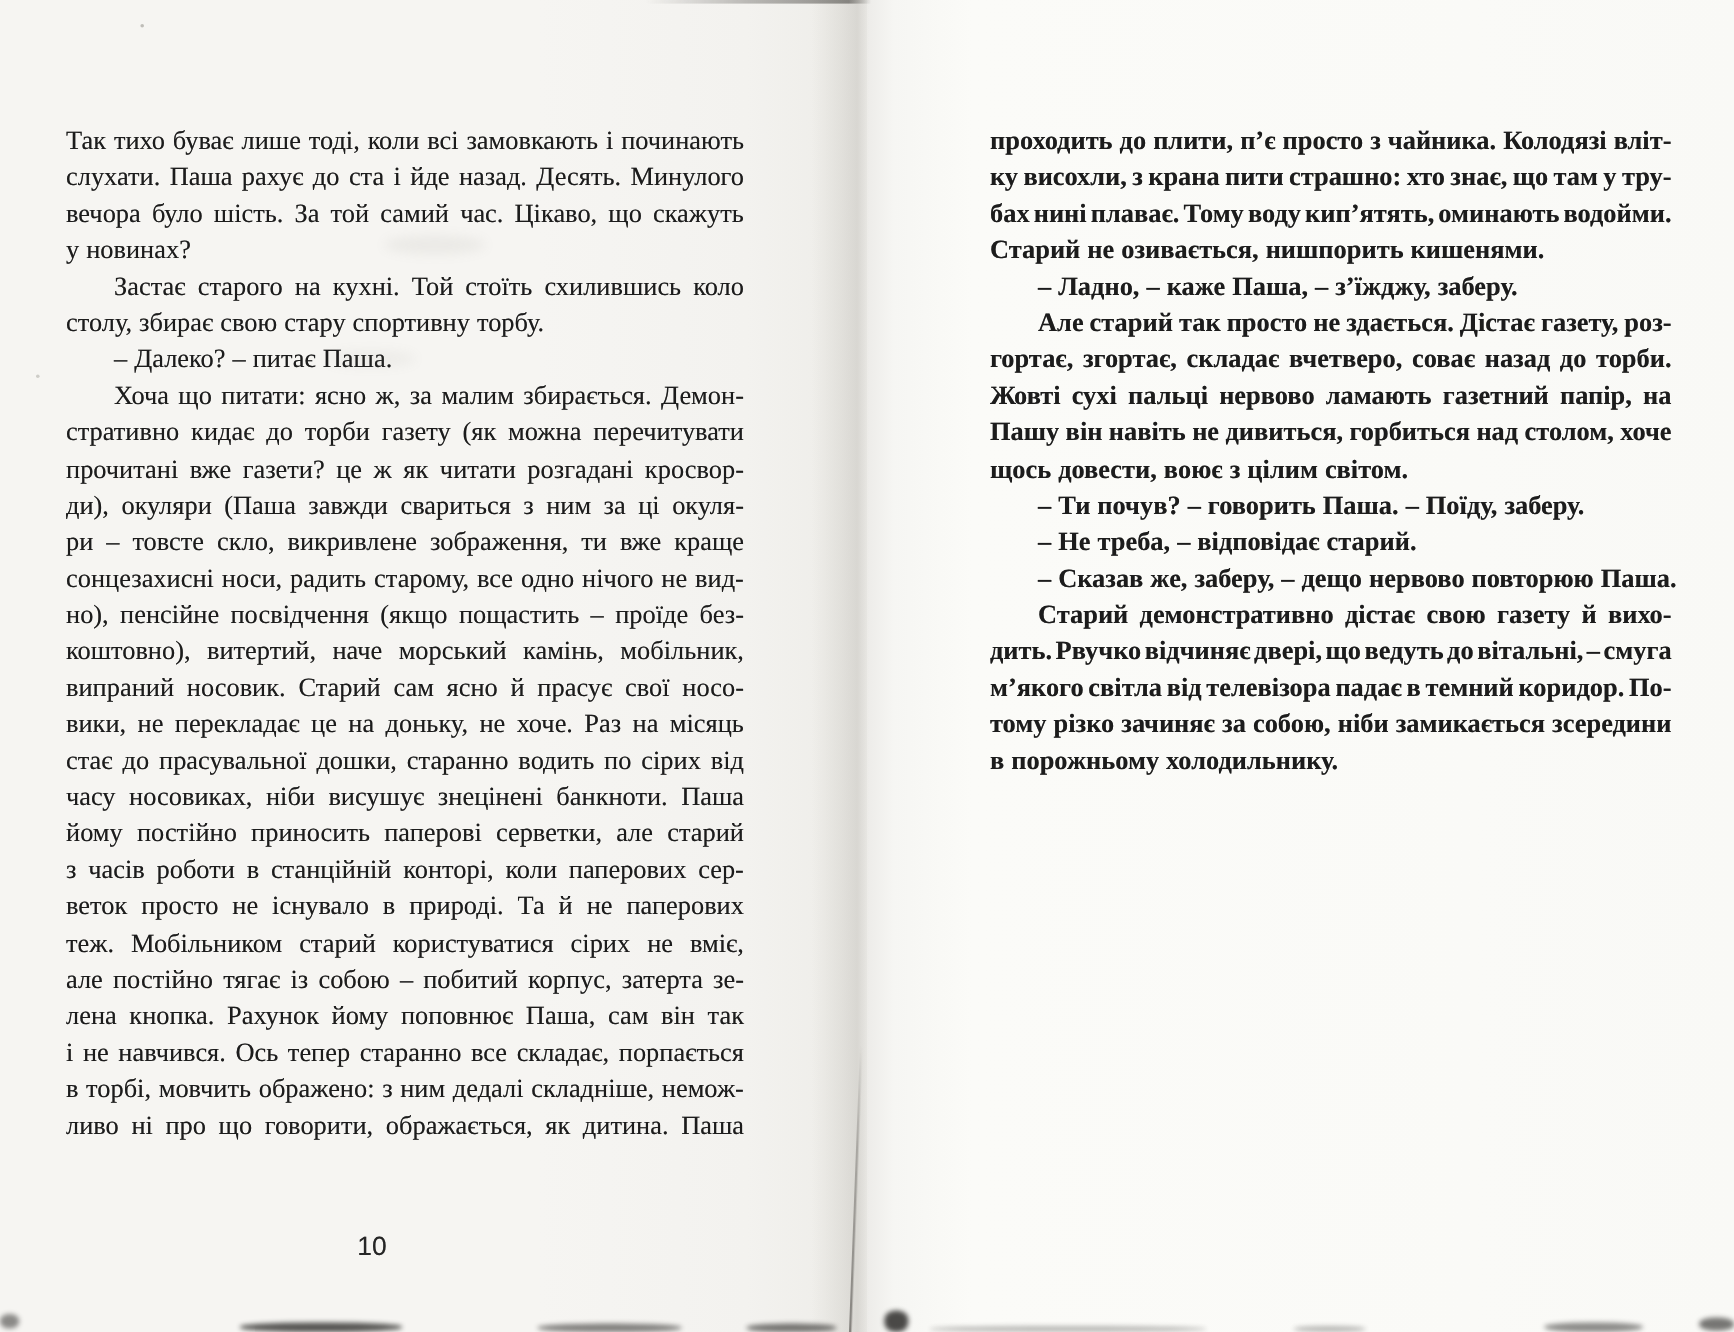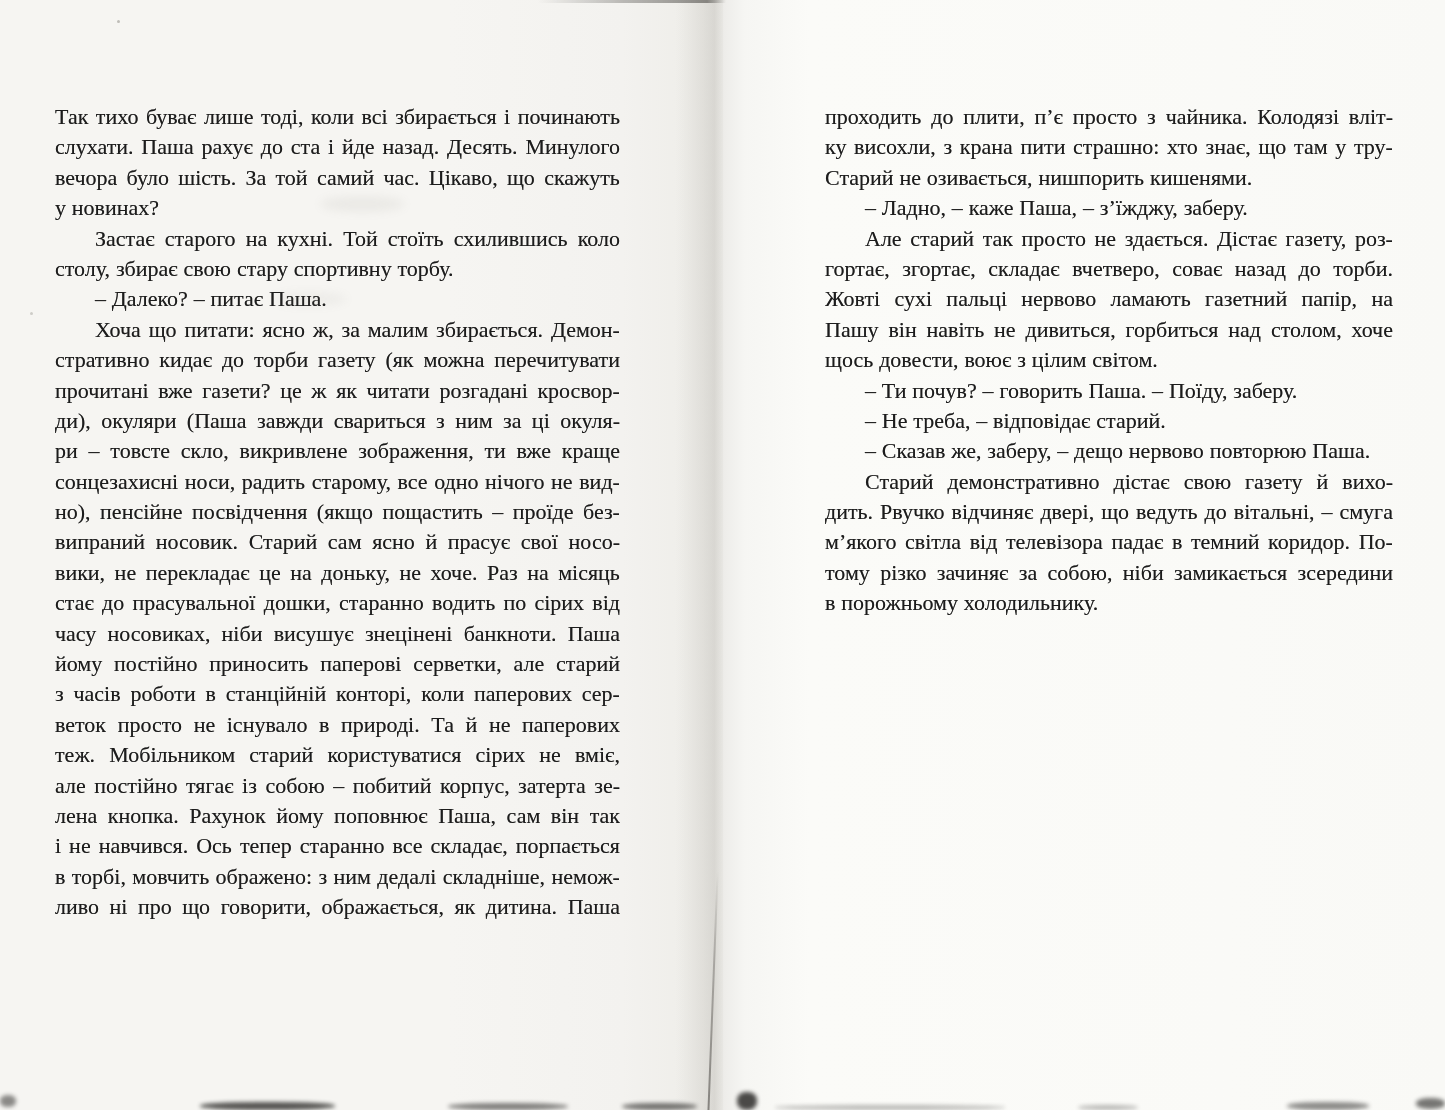--- a/index.html
+++ b/index.html
@@ -67,7 +67,7 @@
           <span>тоді,</span>
           <span>коли</span>
           <span>всі</span>
-          <span>збирається</span>
+          <span>замовкають</span>
           <span>і</span>
           <span>починають</span>
         </div>

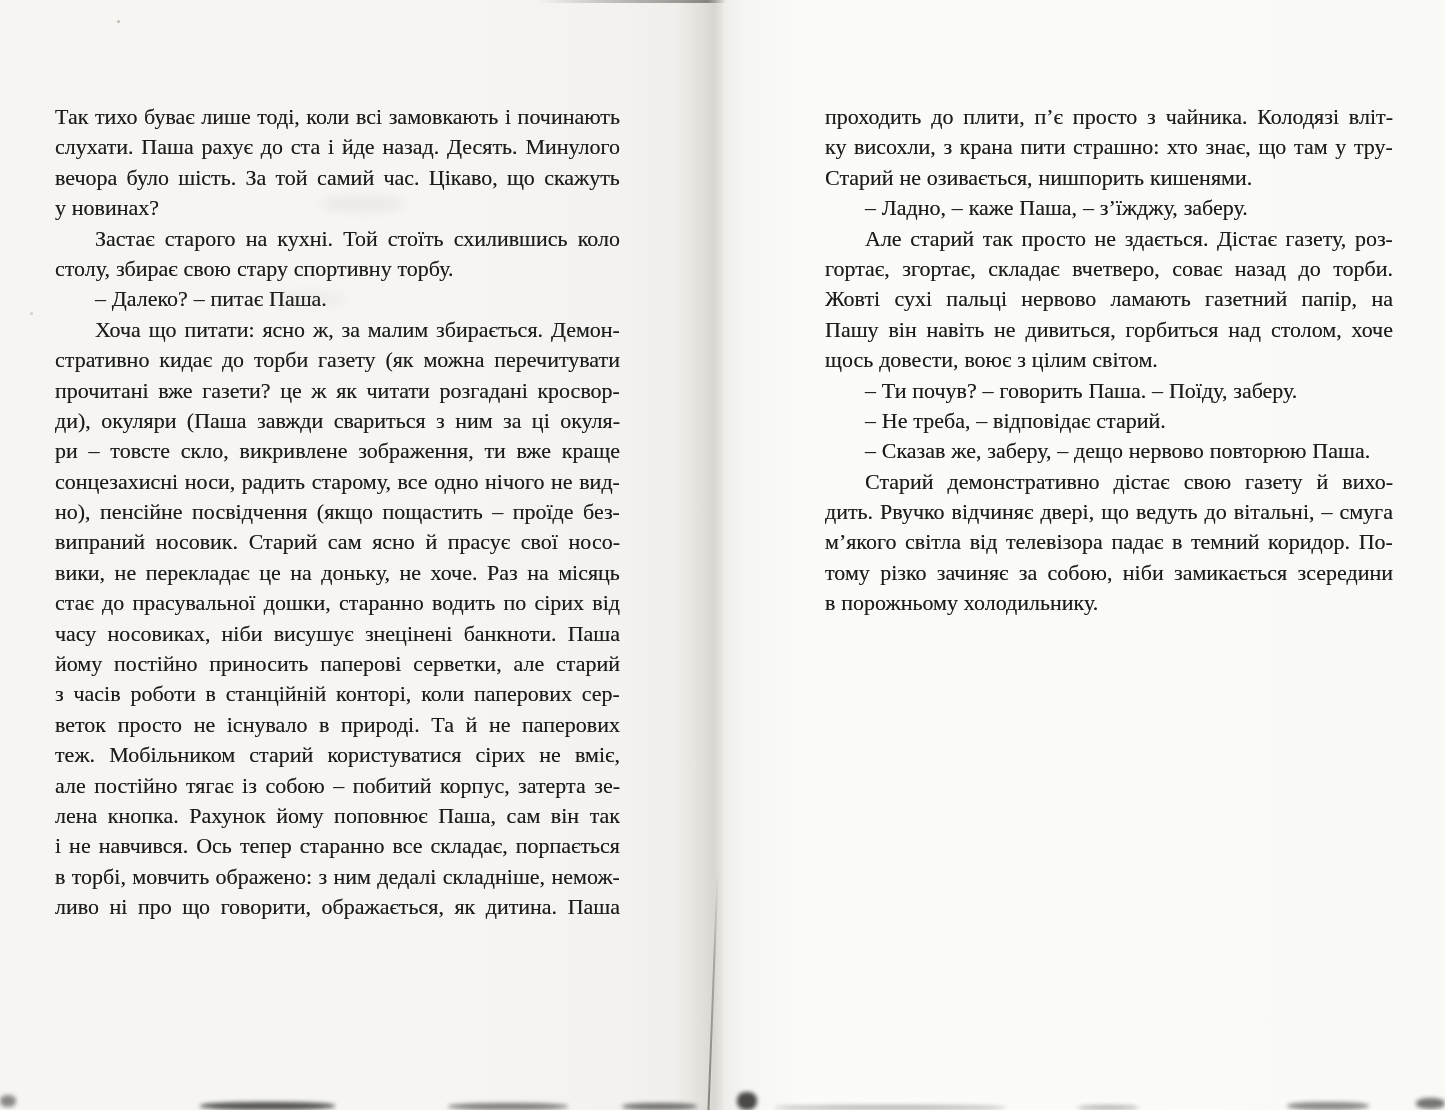--- a/index.html
+++ b/index.html
@@ -23,7 +23,7 @@
     text-shadow:0 0 0.5px rgba(25,25,25,.55);
   }
   .textcol-left { left:55px;  width:565px; }
-  .textcol-right{ left:825px; width:568px; }
+  .textcol-right{ left:825px; width:568px;font-weight:bold; }
   .tline { display:flex; justify-content:space-between; height:30.4px; align-items:baseline; }
   .tline span { white-space:pre; }
   .tline.end { justify-content:flex-start; gap:0.265em; }

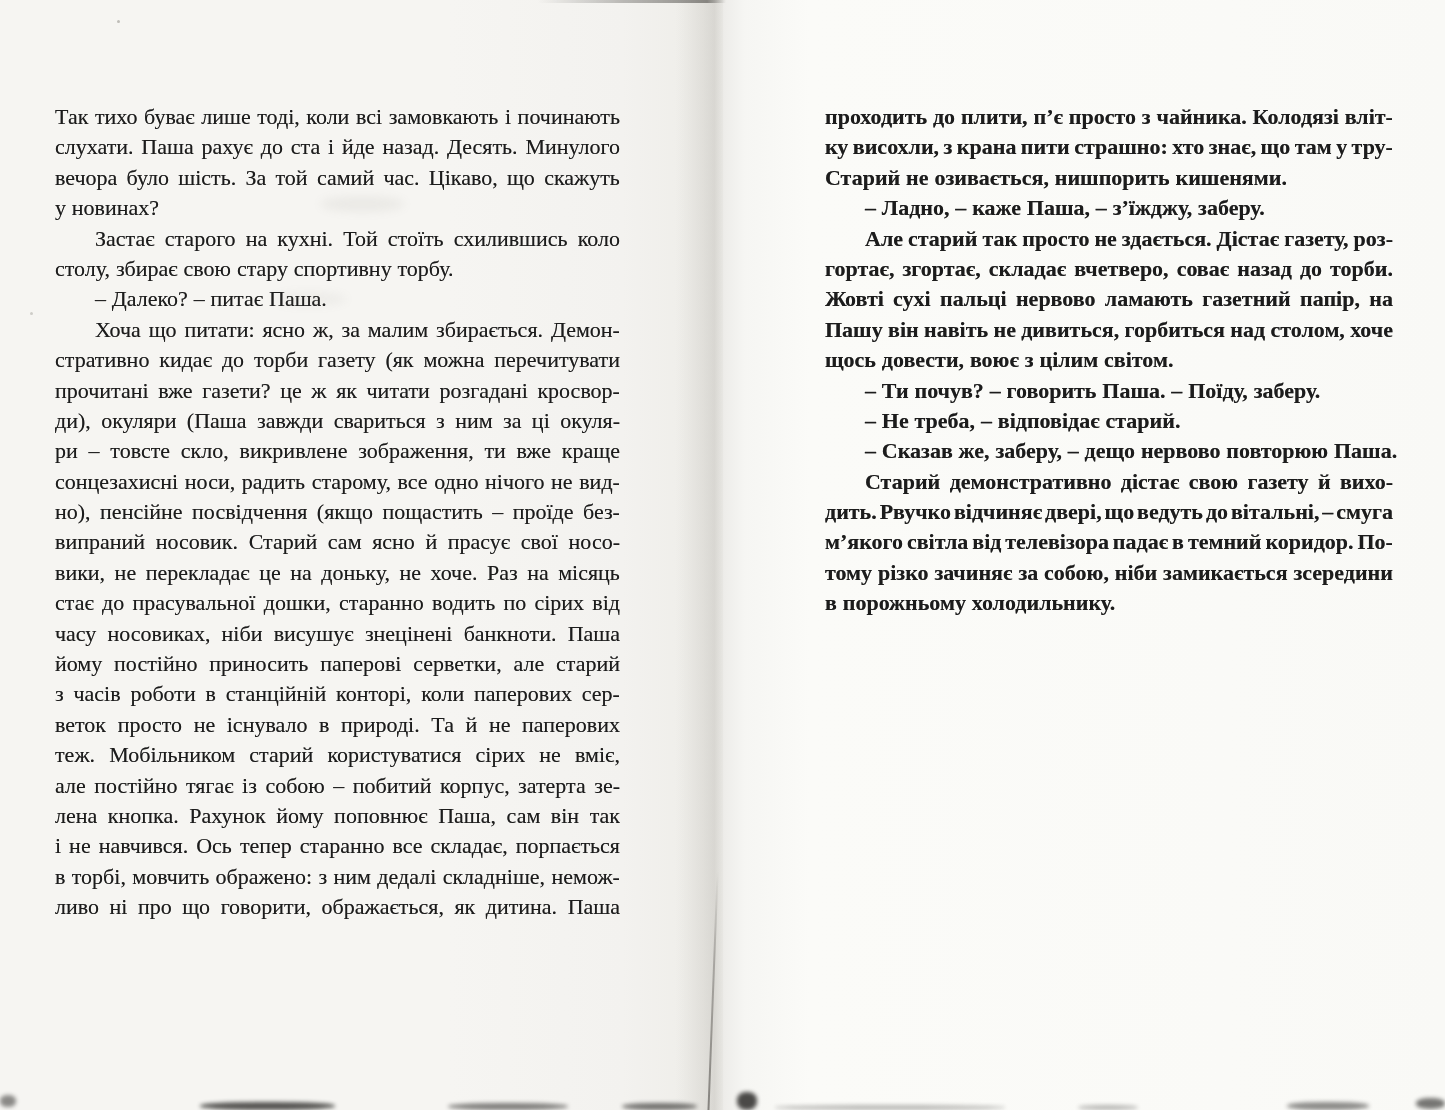--- a/index.html
+++ b/index.html
@@ -371,6 +371,16 @@
           <span>у</span>
           <span>тру-</span>
         </div>
+        <div class="tline">
+          <span>бах</span>
+          <span>нині</span>
+          <span>плаває.</span>
+          <span>Тому</span>
+          <span>воду</span>
+          <span>кип’ятять,</span>
+          <span>оминають</span>
+          <span>водойми.</span>
+        </div>
         <div class="tline end">
           <span>Старий</span>
           <span>не</span>

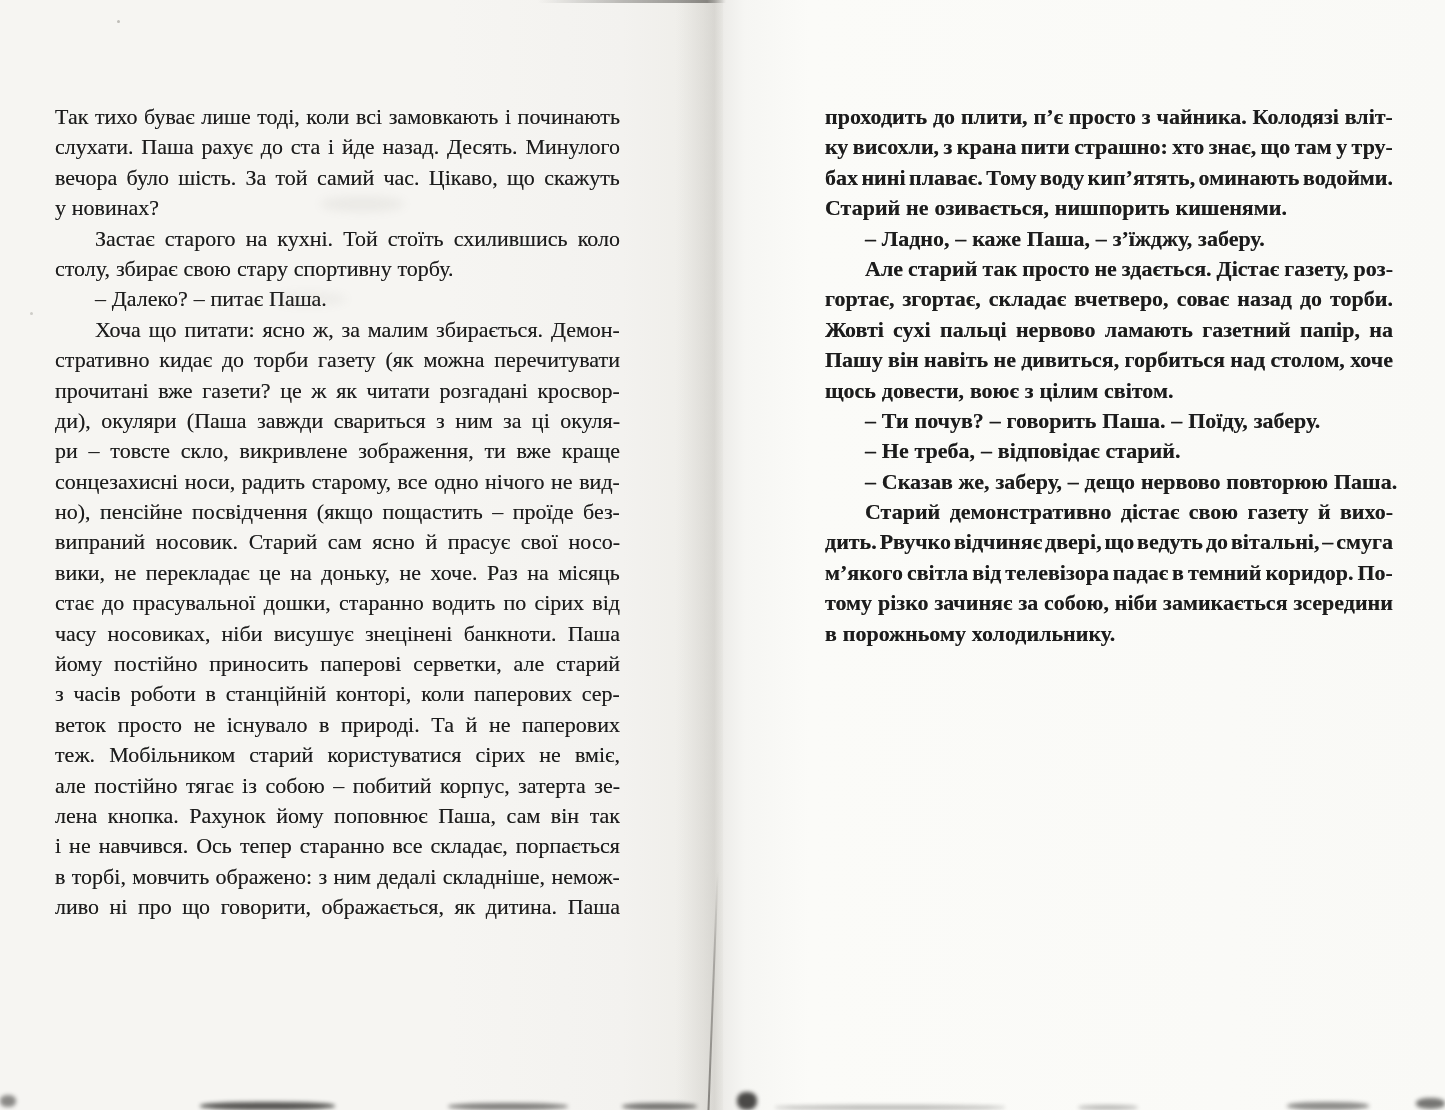--- a/index.html
+++ b/index.html
@@ -199,6 +199,14 @@
           <span>–</span>
           <span>проїде</span>
           <span>без-</span>
+        </div>
+        <div class="tline">
+          <span>коштовно),</span>
+          <span>витертий,</span>
+          <span>наче</span>
+          <span>морський</span>
+          <span>камінь,</span>
+          <span>мобільник,</span>
         </div>
         <div class="tline">
           <span>випраний</span>

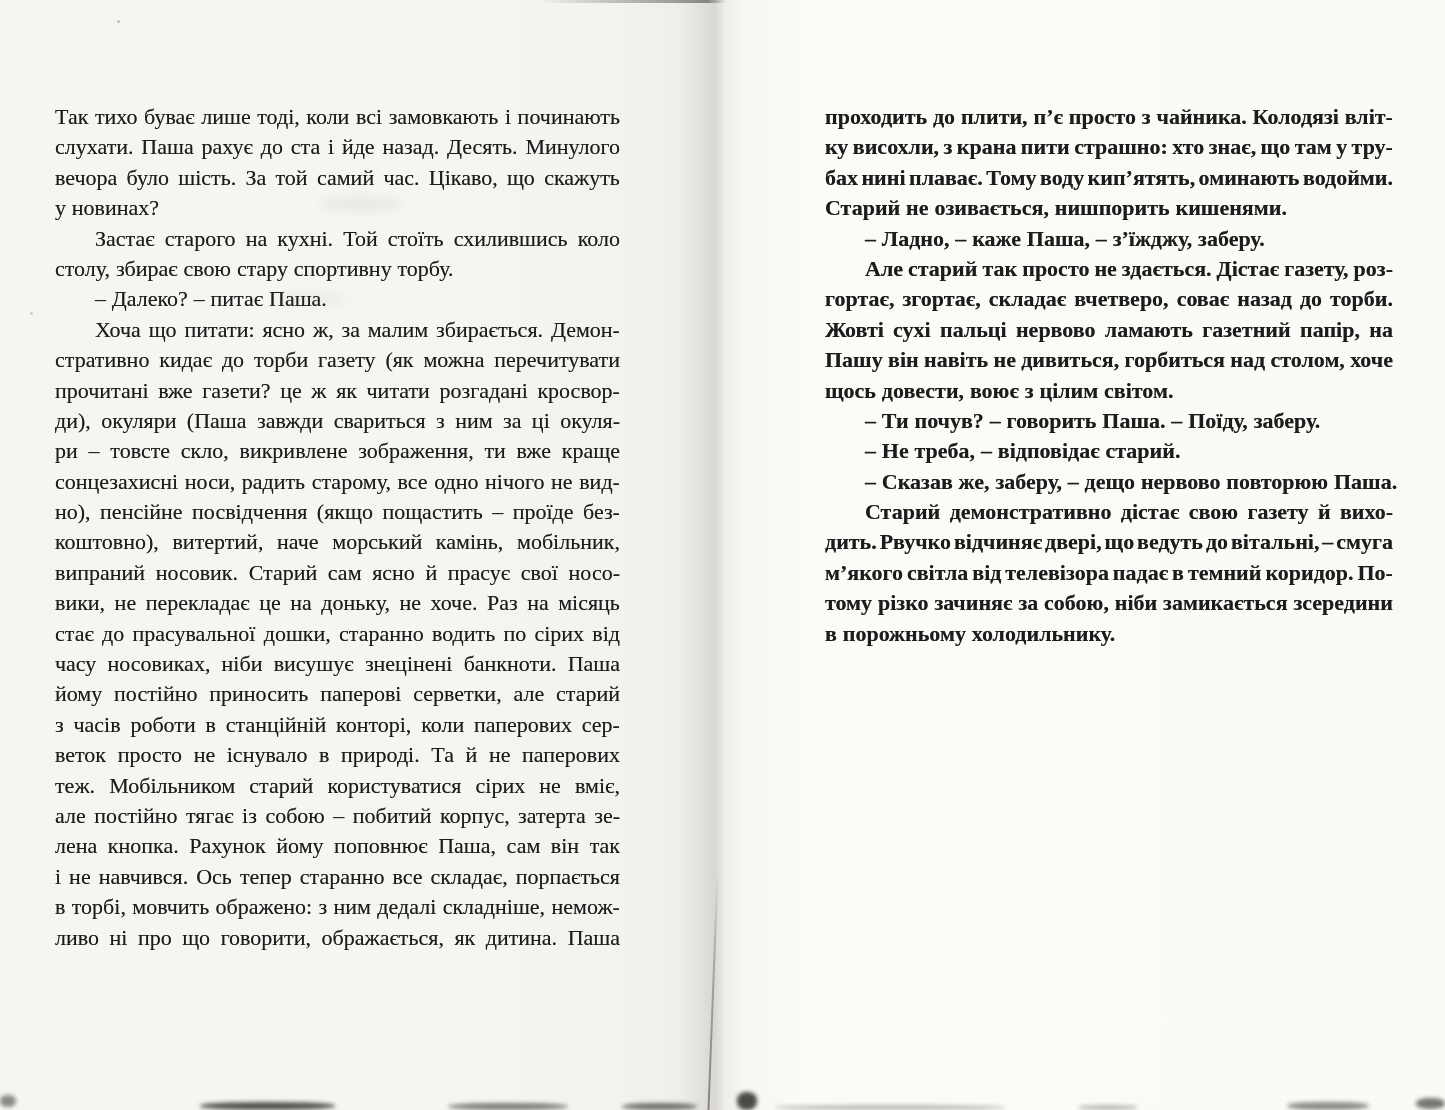--- a/index.html
+++ b/index.html
@@ -350,6 +350,7 @@
           <span>Паша</span>
         </div>
       </div>
+    <div class="folio">10</div>
   </div>
 
   <div class="page page-right">

